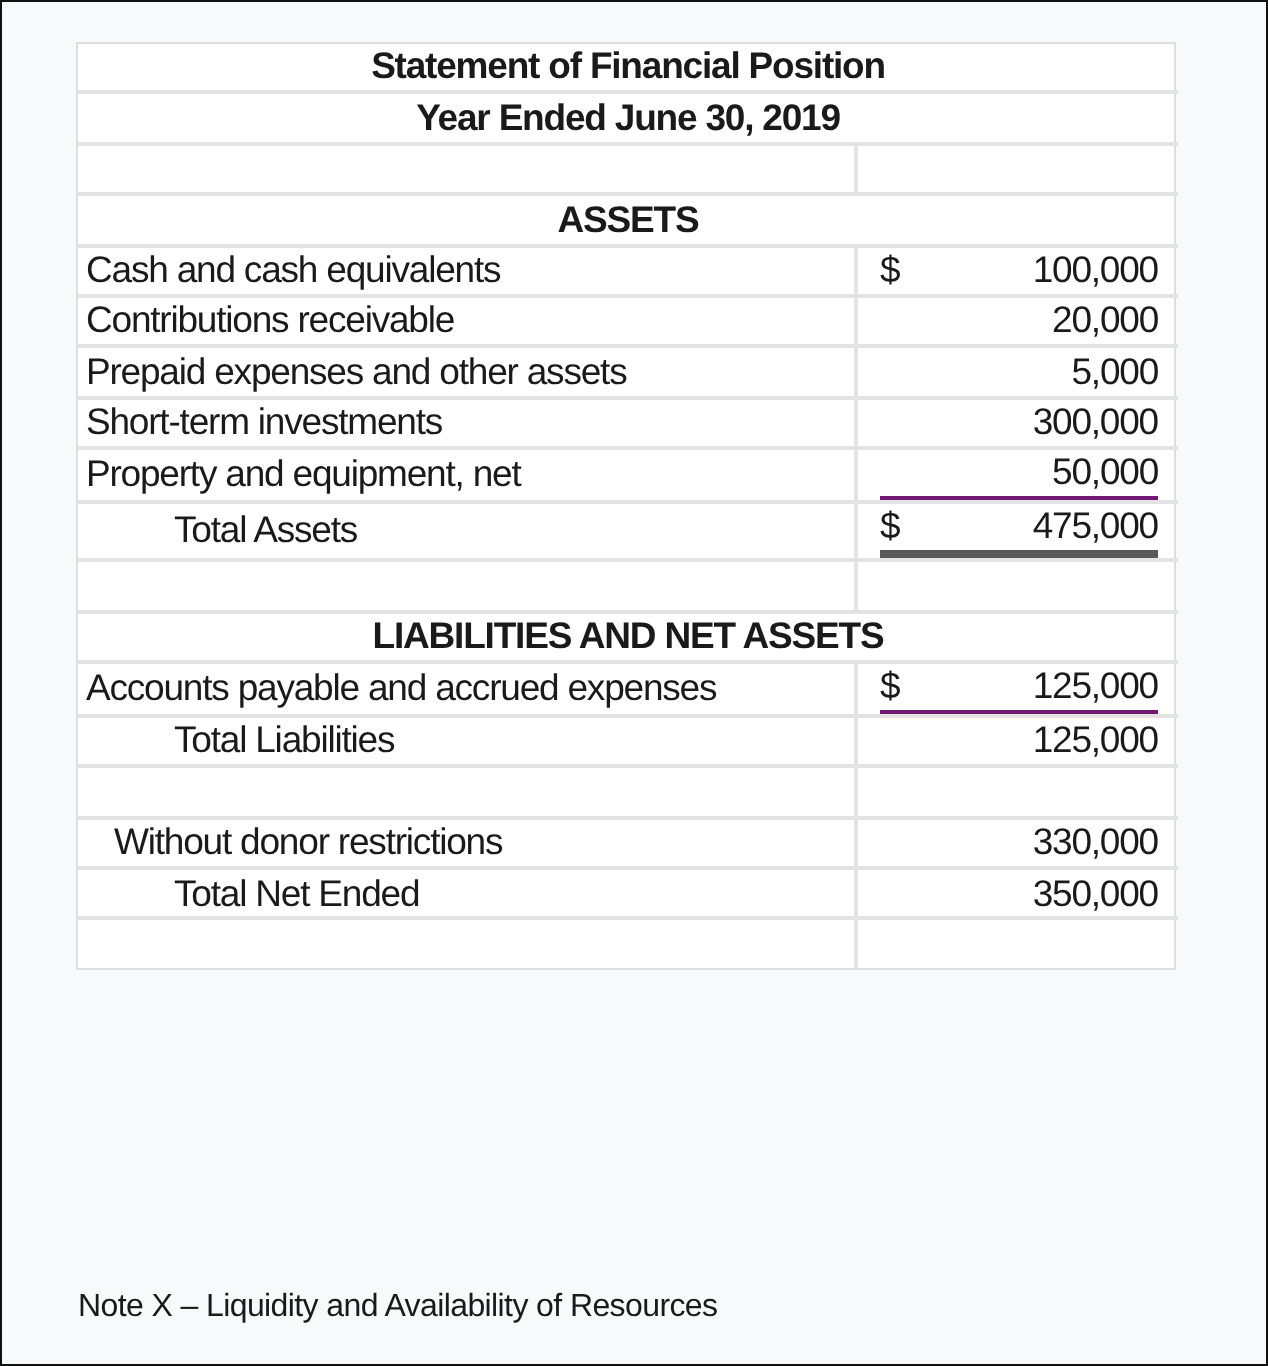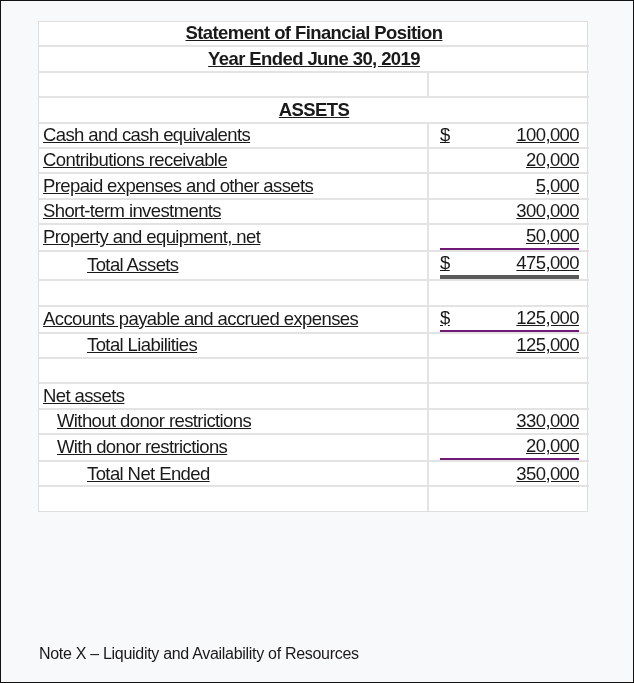--- a/index.html
+++ b/index.html
@@ -29,7 +29,6 @@
     border-collapse: collapse;
     width: 100%;
     table-layout: fixed;
-    text-decoration: underline;
   }
   table.fs td {
     border: 2px solid #e3e3e3;

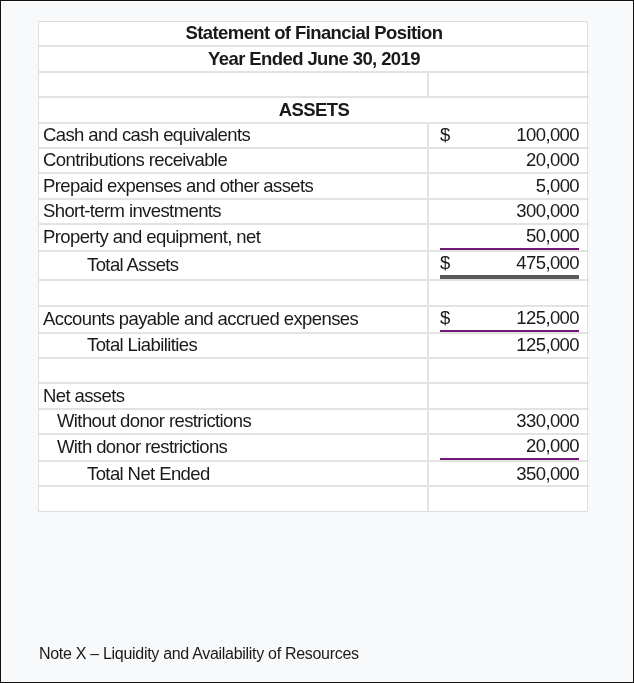--- a/index.html
+++ b/index.html
@@ -156,6 +156,9 @@
             <td></td>
           </tr>
       <tr>
+        <td colspan="2" class="hdr">LIABILITIES AND NET ASSETS</td>
+      </tr>
+      <tr>
         <td>Accounts payable and accrued expenses</td>
         <td class="amt">
               <div class="amt-inner ul-single">

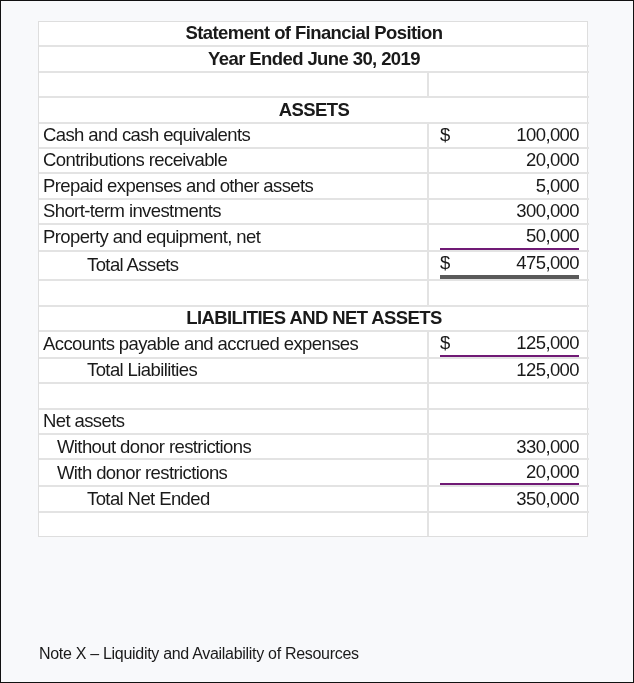--- a/index.html
+++ b/index.html
@@ -182,10 +182,6 @@
             <td></td>
           </tr>
       <tr>
-        <td>Net assets</td>
-        <td></td>
-      </tr>
-      <tr>
         <td class="indent1">Without donor restrictions</td>
         <td class="amt">
               <div class="amt-inner">

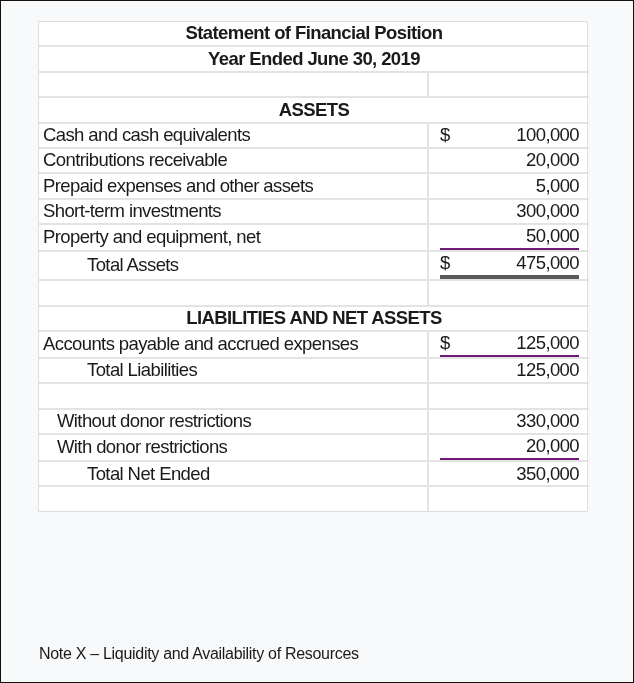--- a/index.html
+++ b/index.html
@@ -191,15 +191,6 @@
             </td>
       </tr>
       <tr>
-        <td class="indent1">With donor restrictions</td>
-        <td class="amt">
-              <div class="amt-inner ul-single">
-                <span class="cur"></span>
-                <span class="num">20,000</span>
-              </div>
-            </td>
-      </tr>
-      <tr>
         <td class="indent2">Total Net Ended</td>
         <td class="amt">
               <div class="amt-inner">

